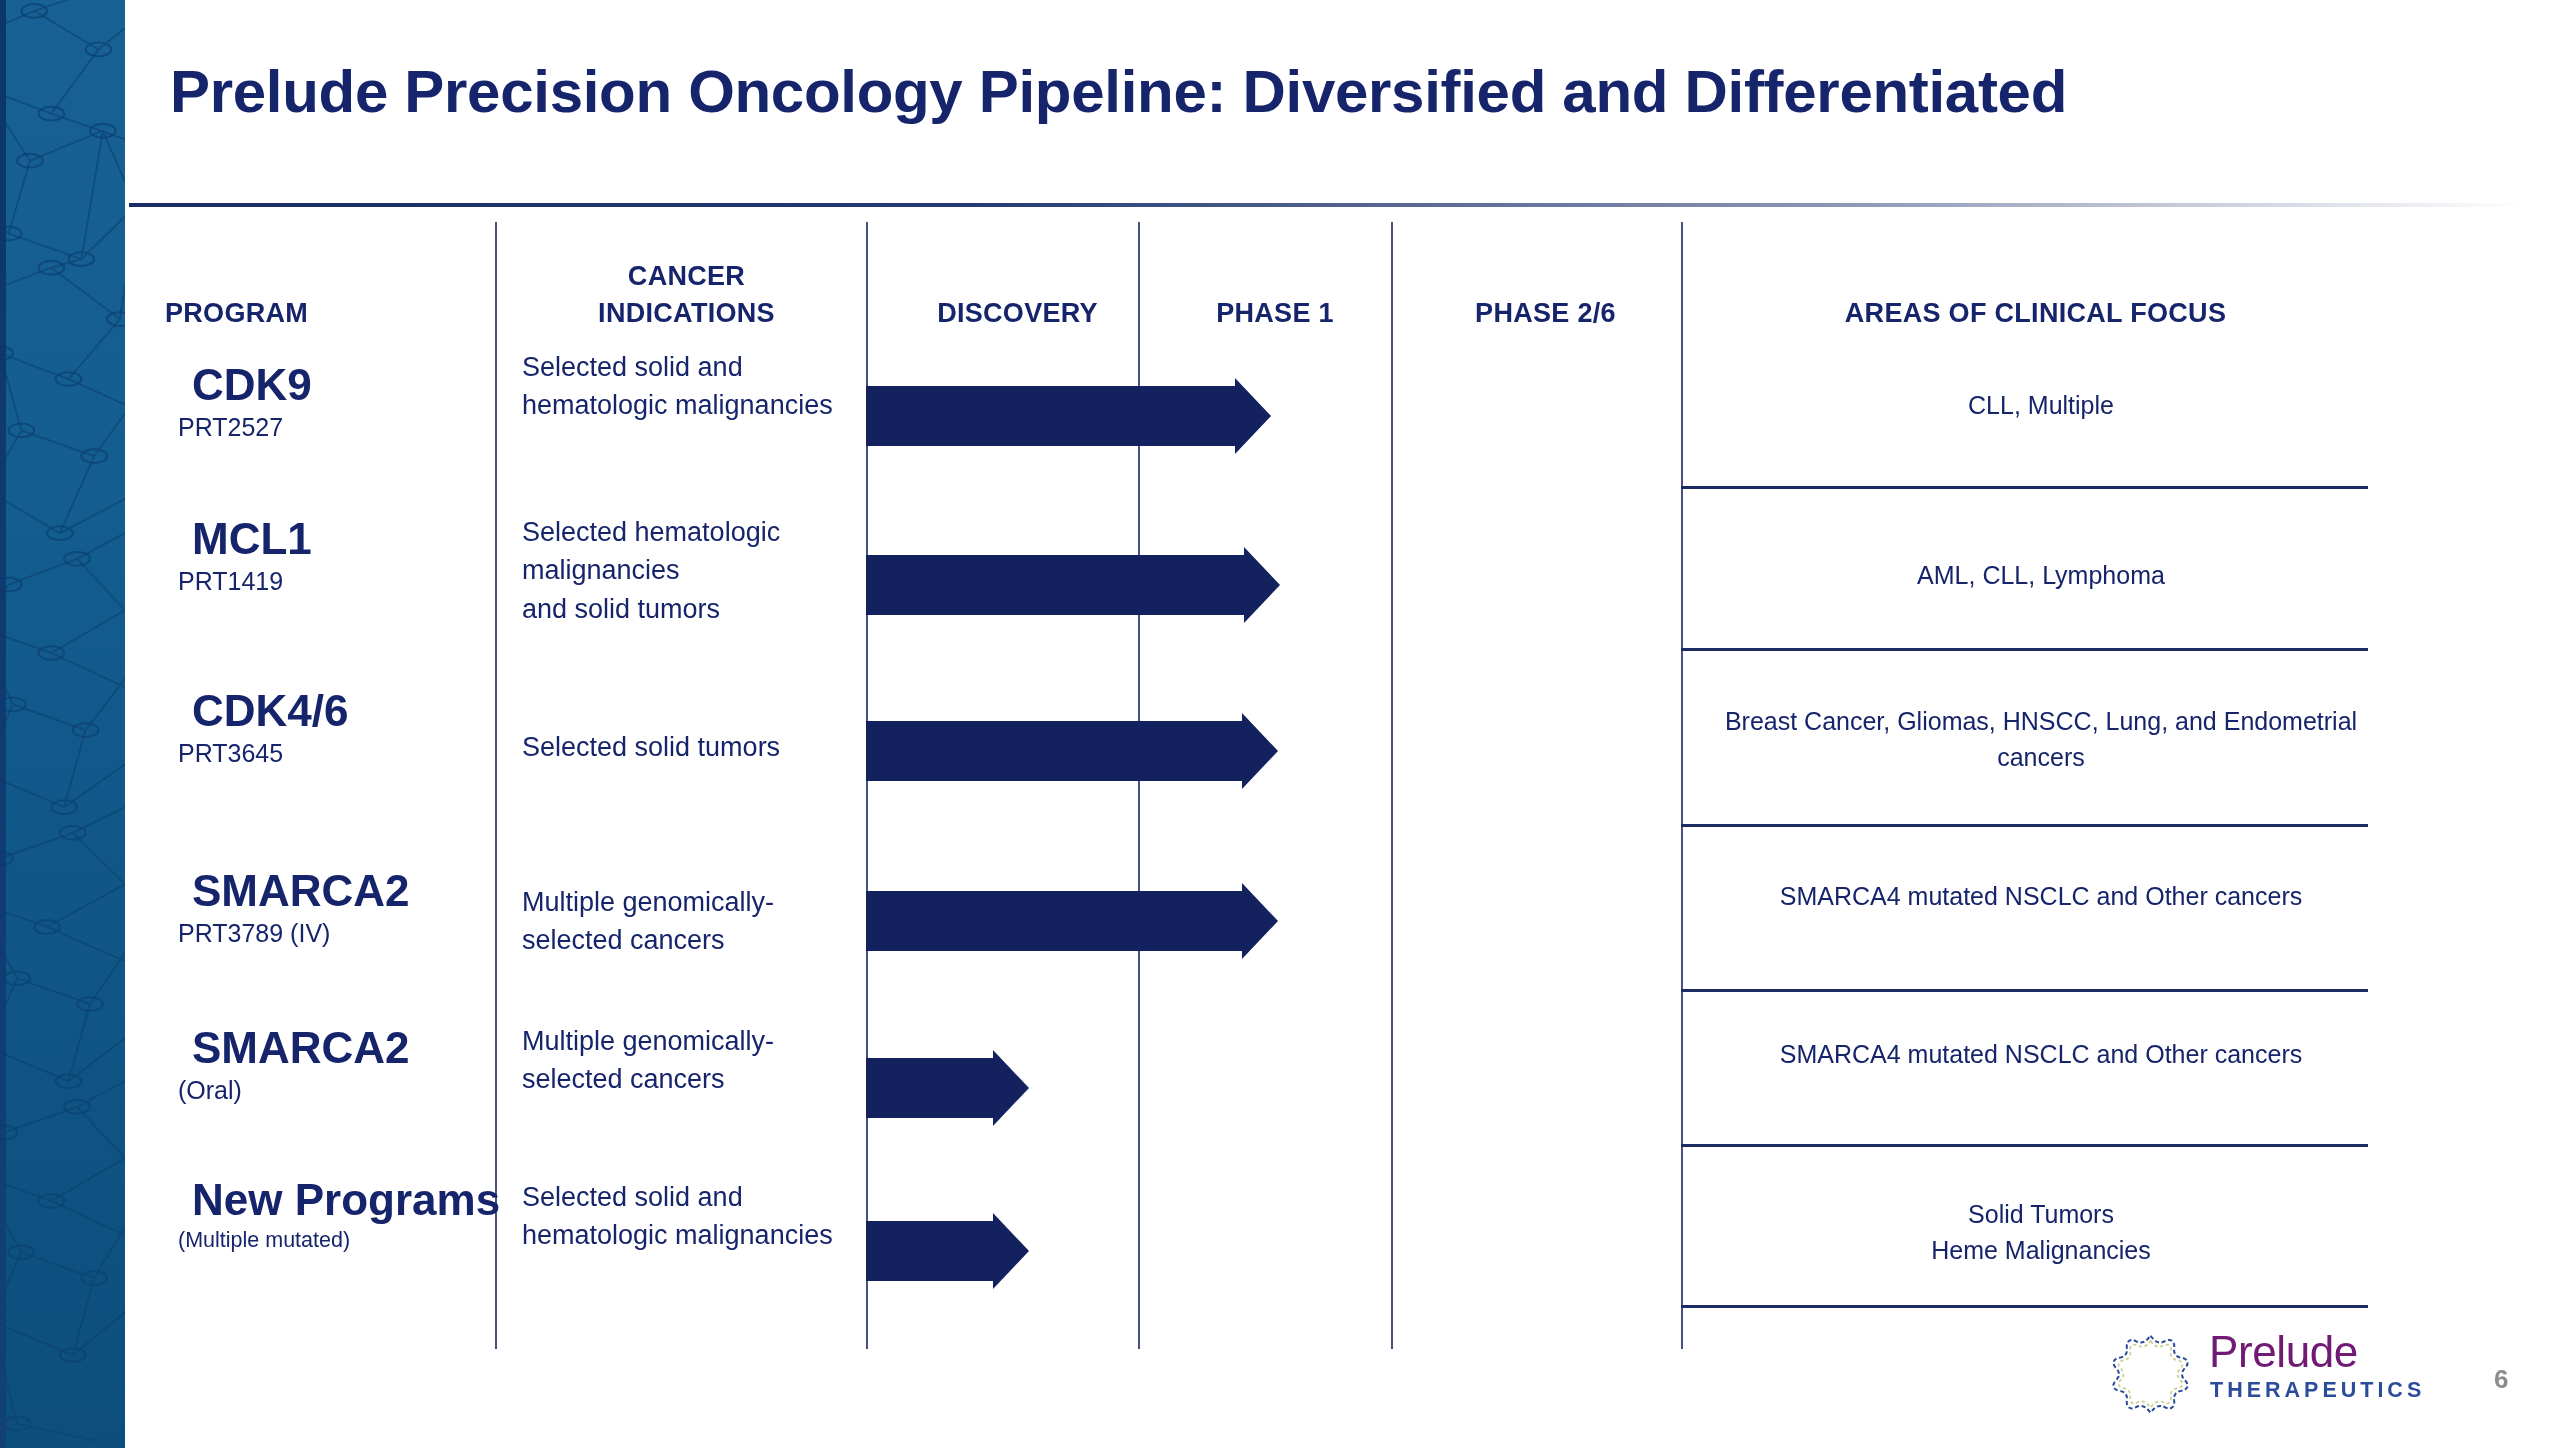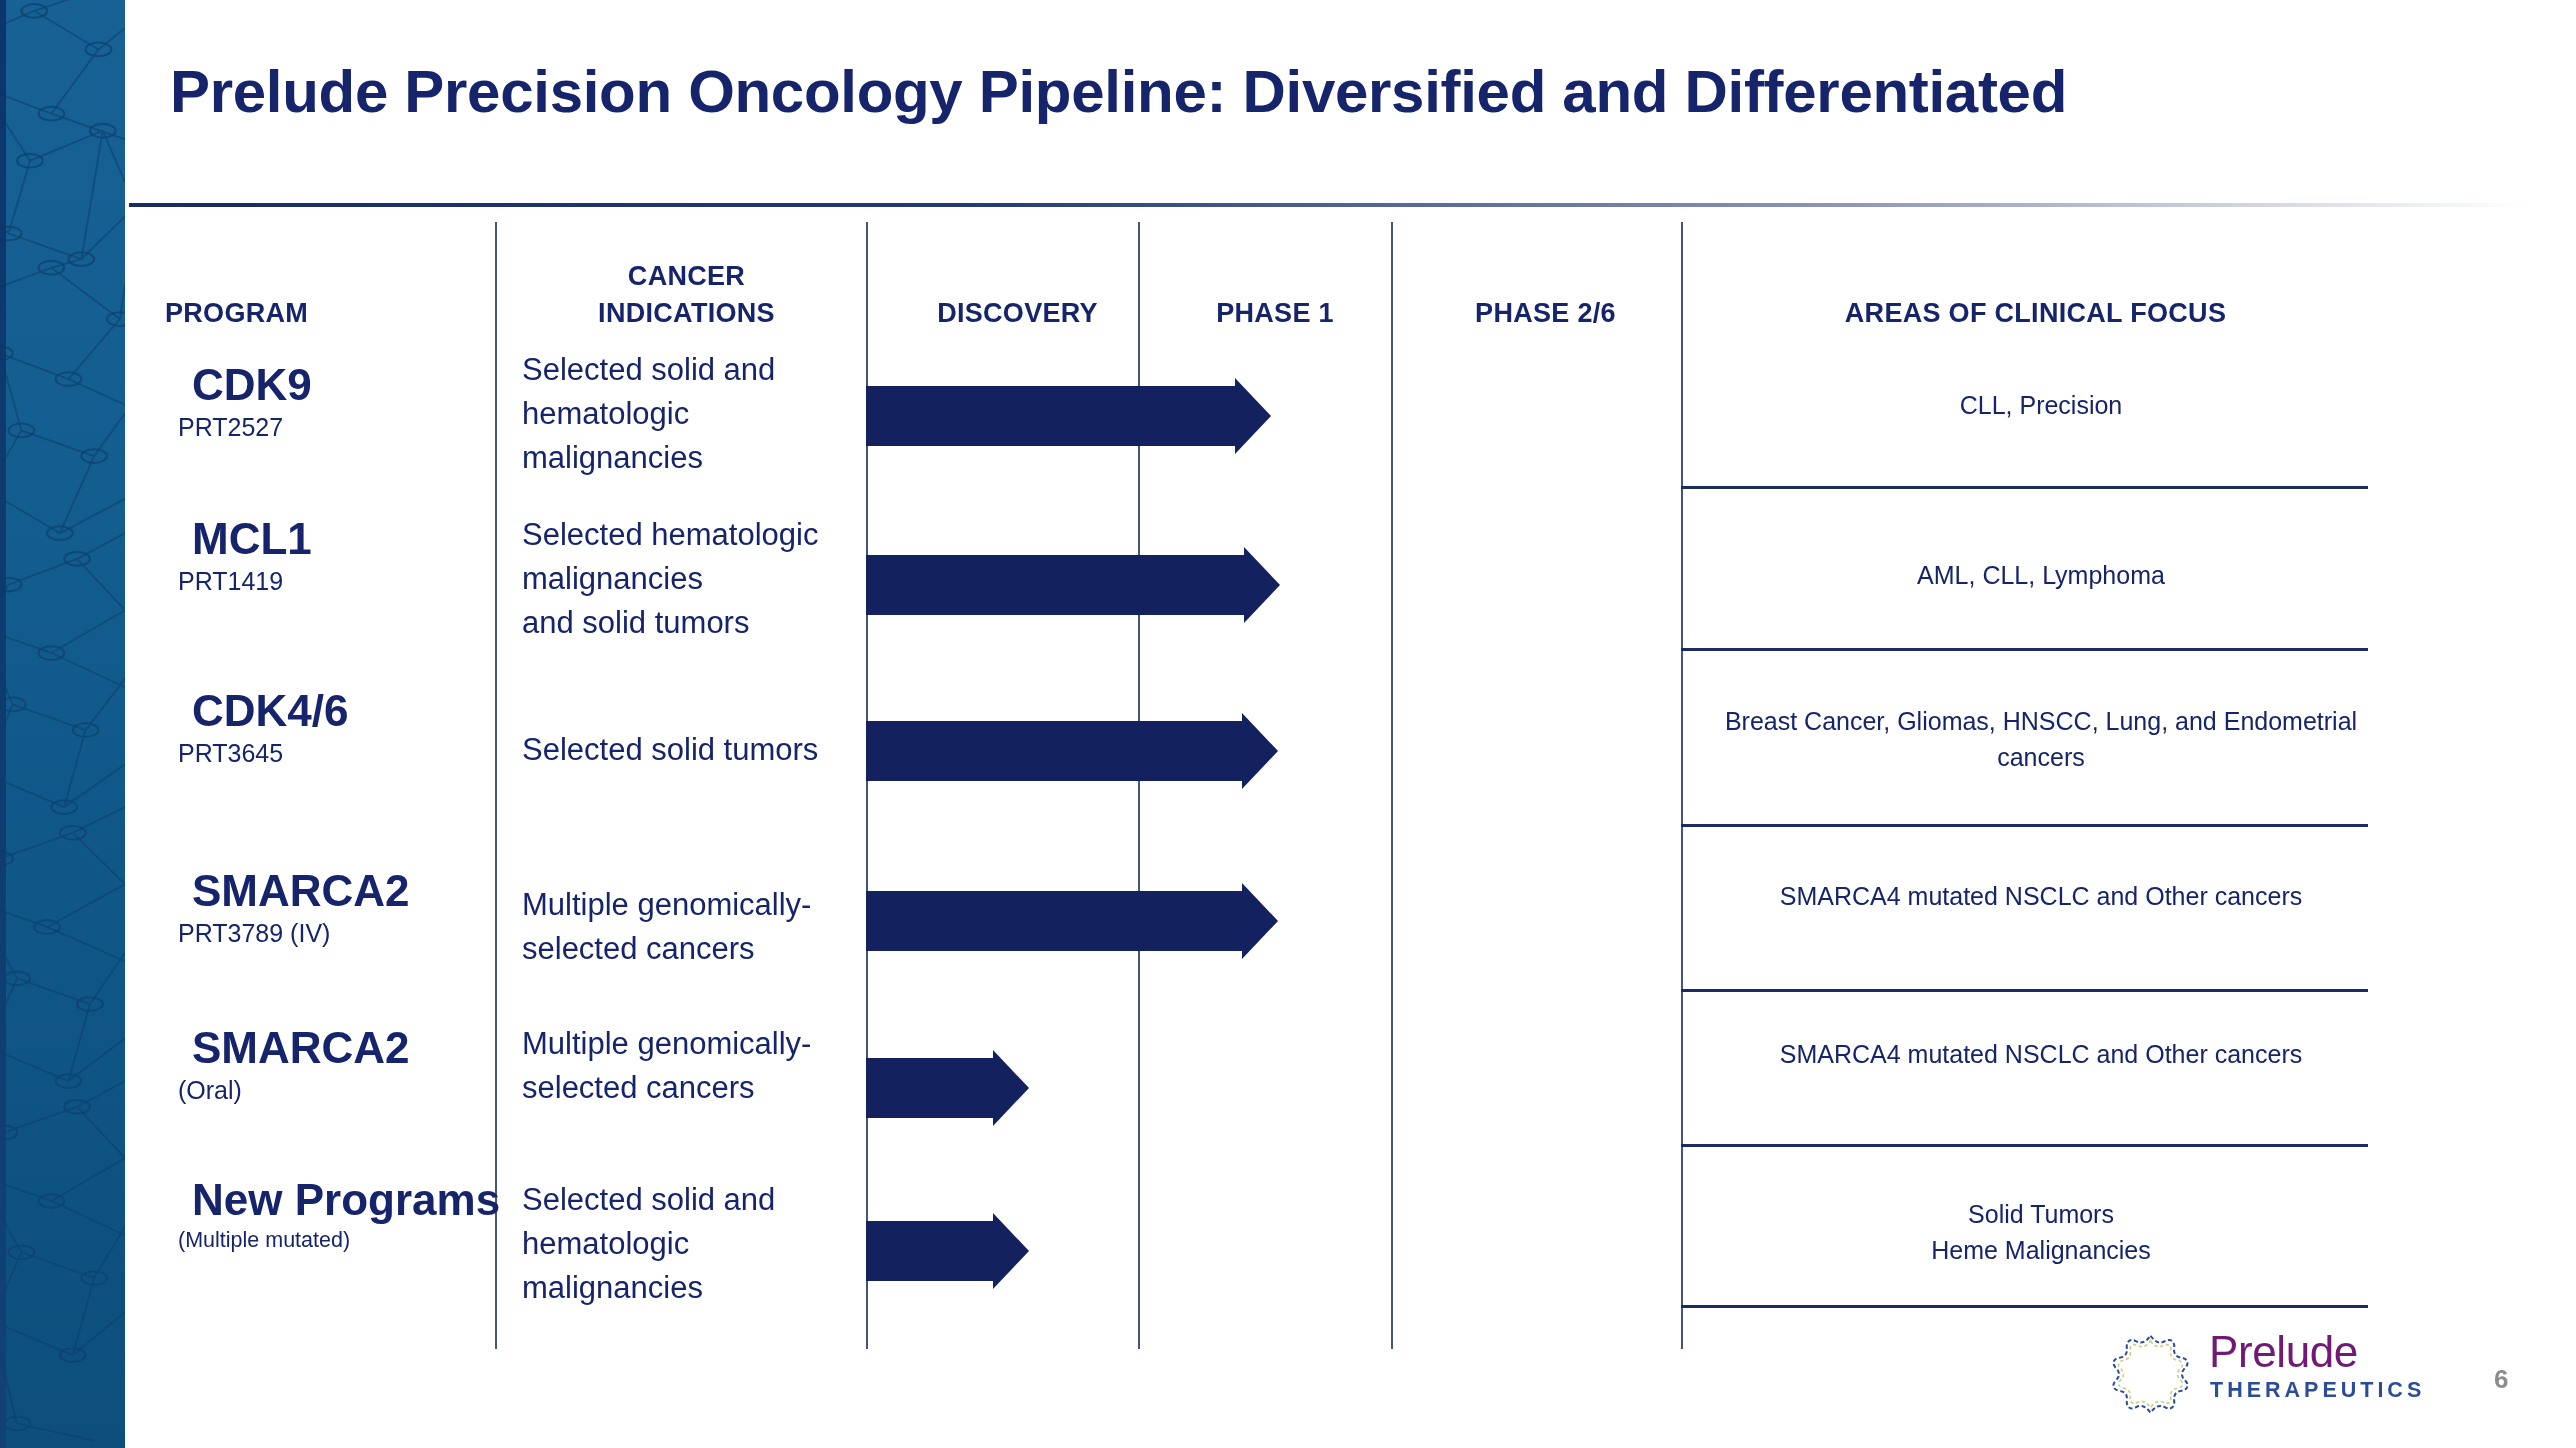--- a/index.html
+++ b/index.html
@@ -44,7 +44,7 @@
   .prog .sub.small{font-size:21.5px;}
 
   
-  .ind{position:absolute;left:522px;width:343px;font-size:31px;line-height:1.42;color:#16246b;}
+  .ind{position:absolute;left:522px;width:343px;font-size:27px;line-height:1.42;color:#16246b;}
 
   
   .arrow{position:absolute;height:60px;background:#14215f;}

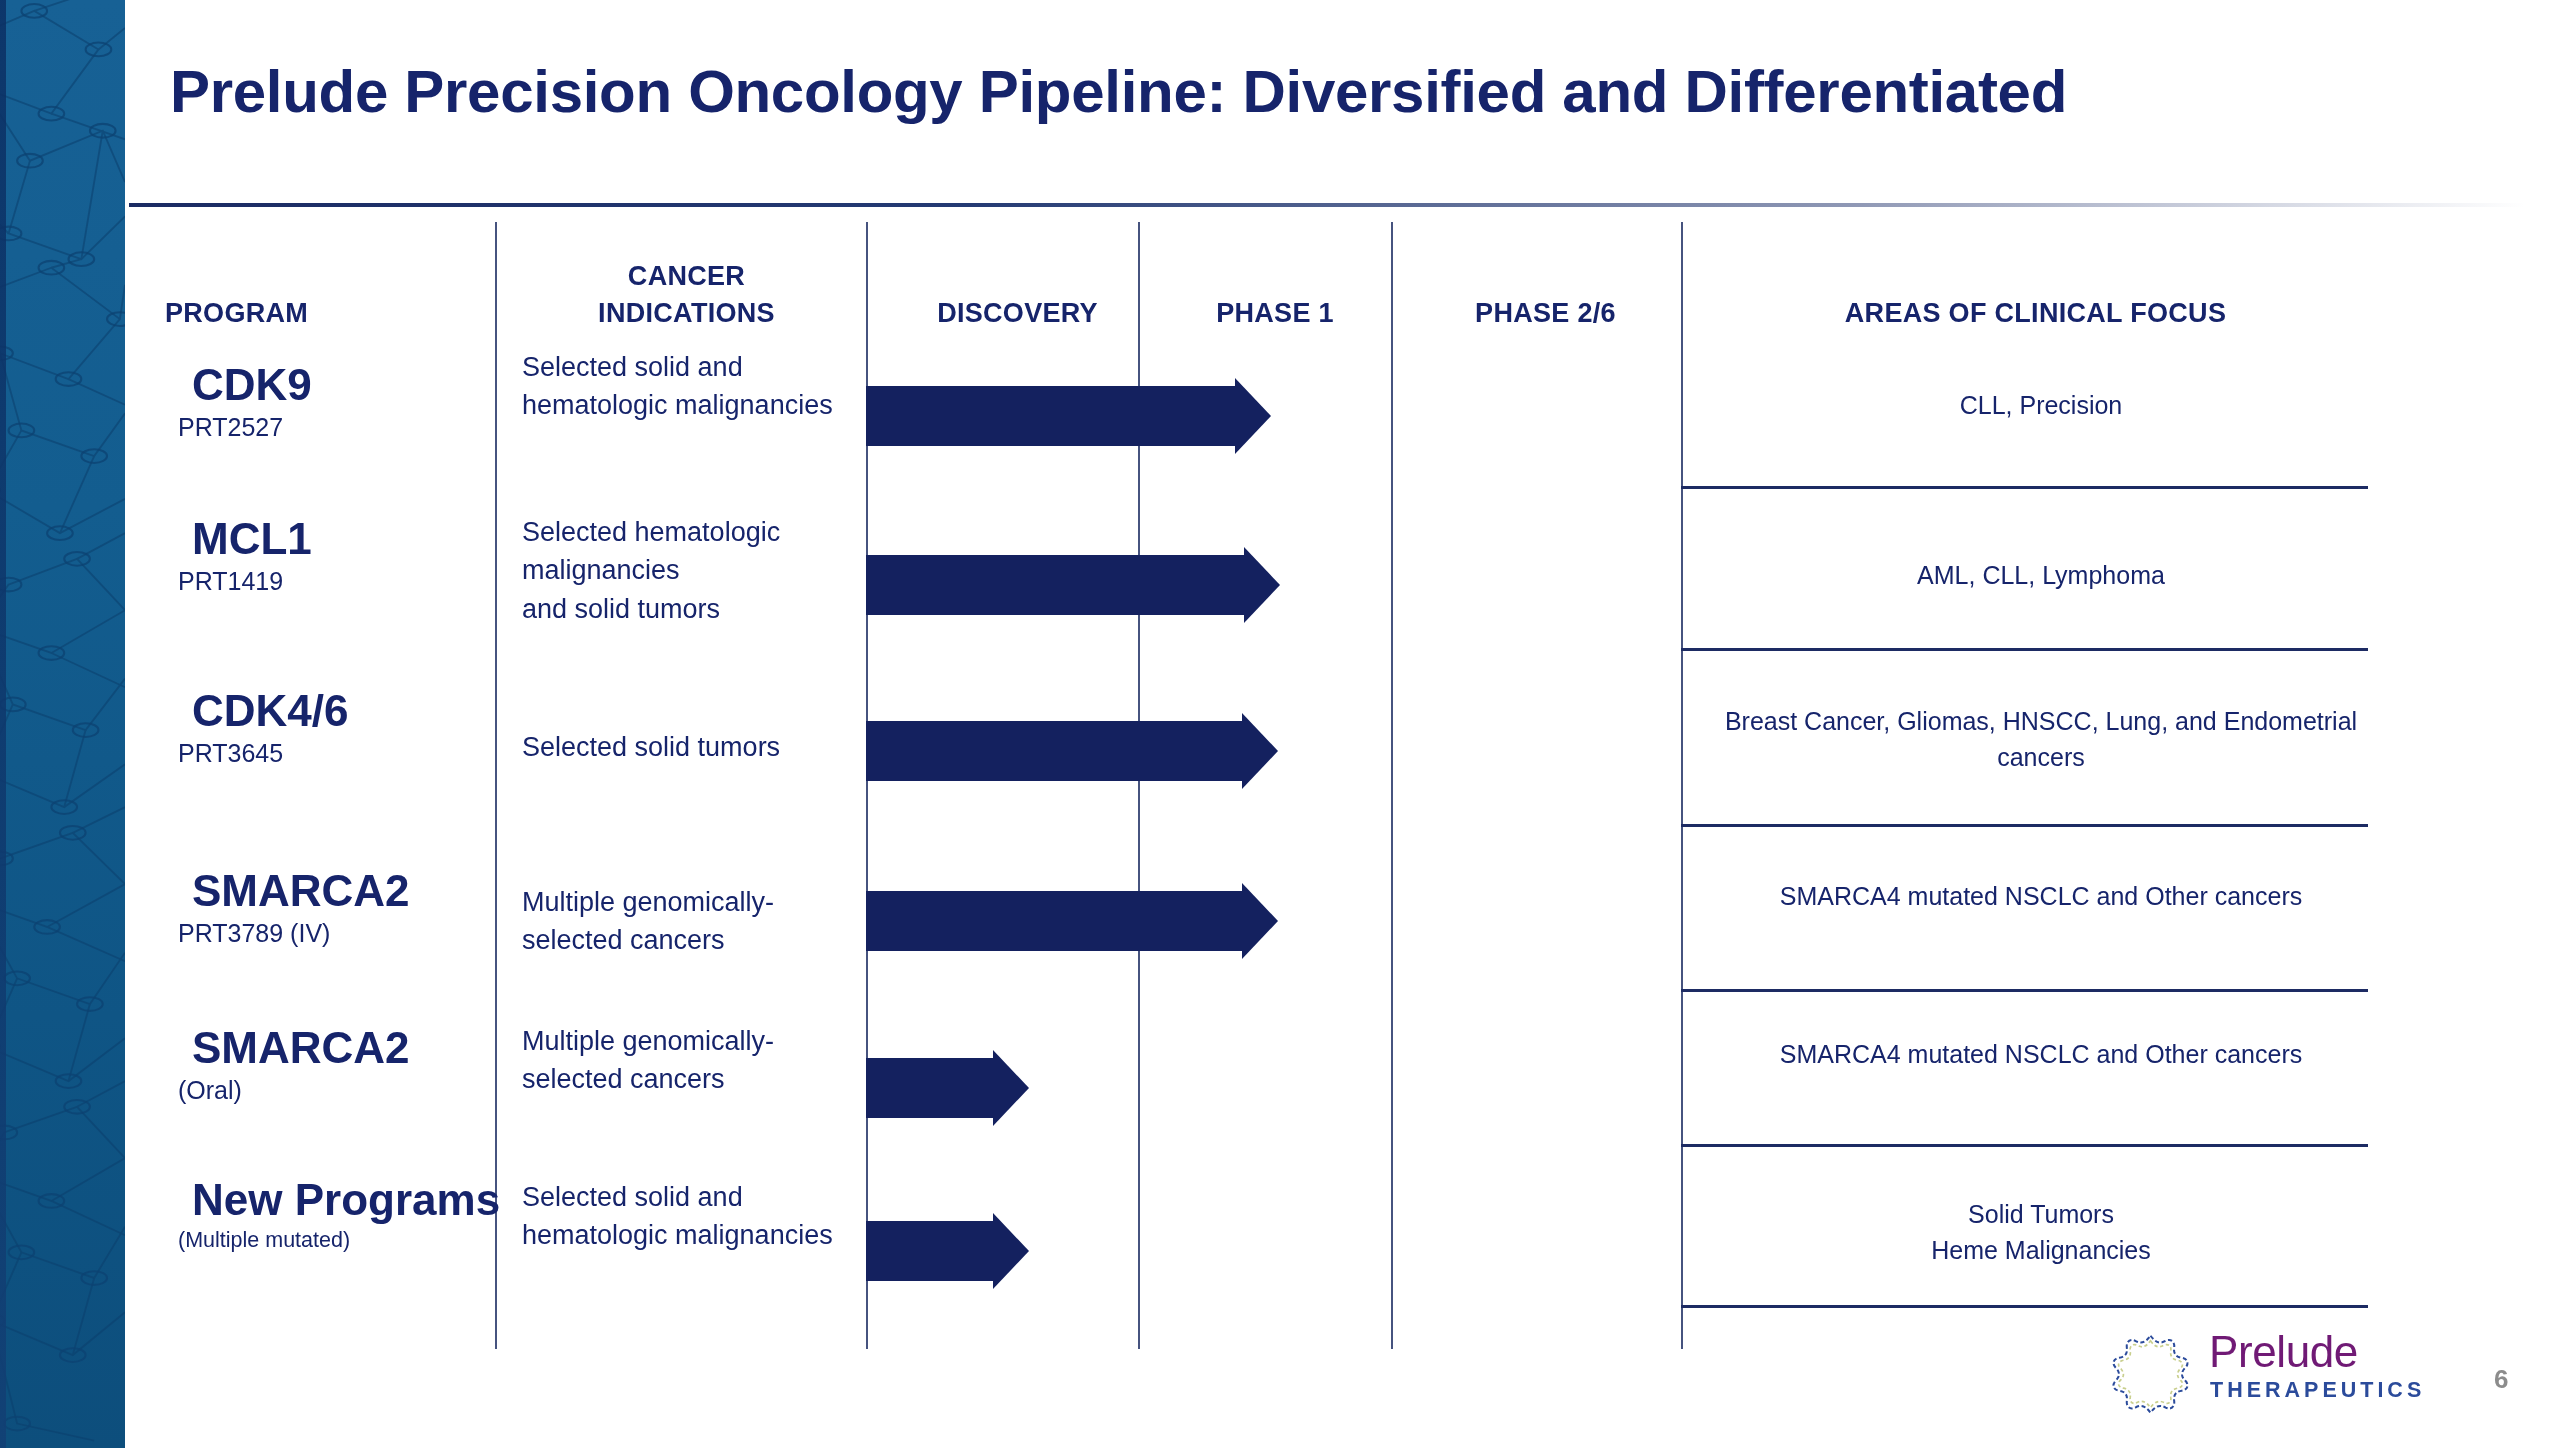--- a/index.html
+++ b/index.html
@@ -167,7 +167,7 @@
 </div>
 <div class="ind" style="top:348px">Selected solid and hematologic malignancies</div>
 <div class="arrow" style="left:866px;top:386px;width:369px"></div>
-<div class="focus" style="top:388px">CLL, Precision</div>
+<div class="focus" style="top:388px">CLL, Multiple</div>
 <div class="fdiv" style="top:486px"></div>
 
 <div class="prog" style="top:515px">

